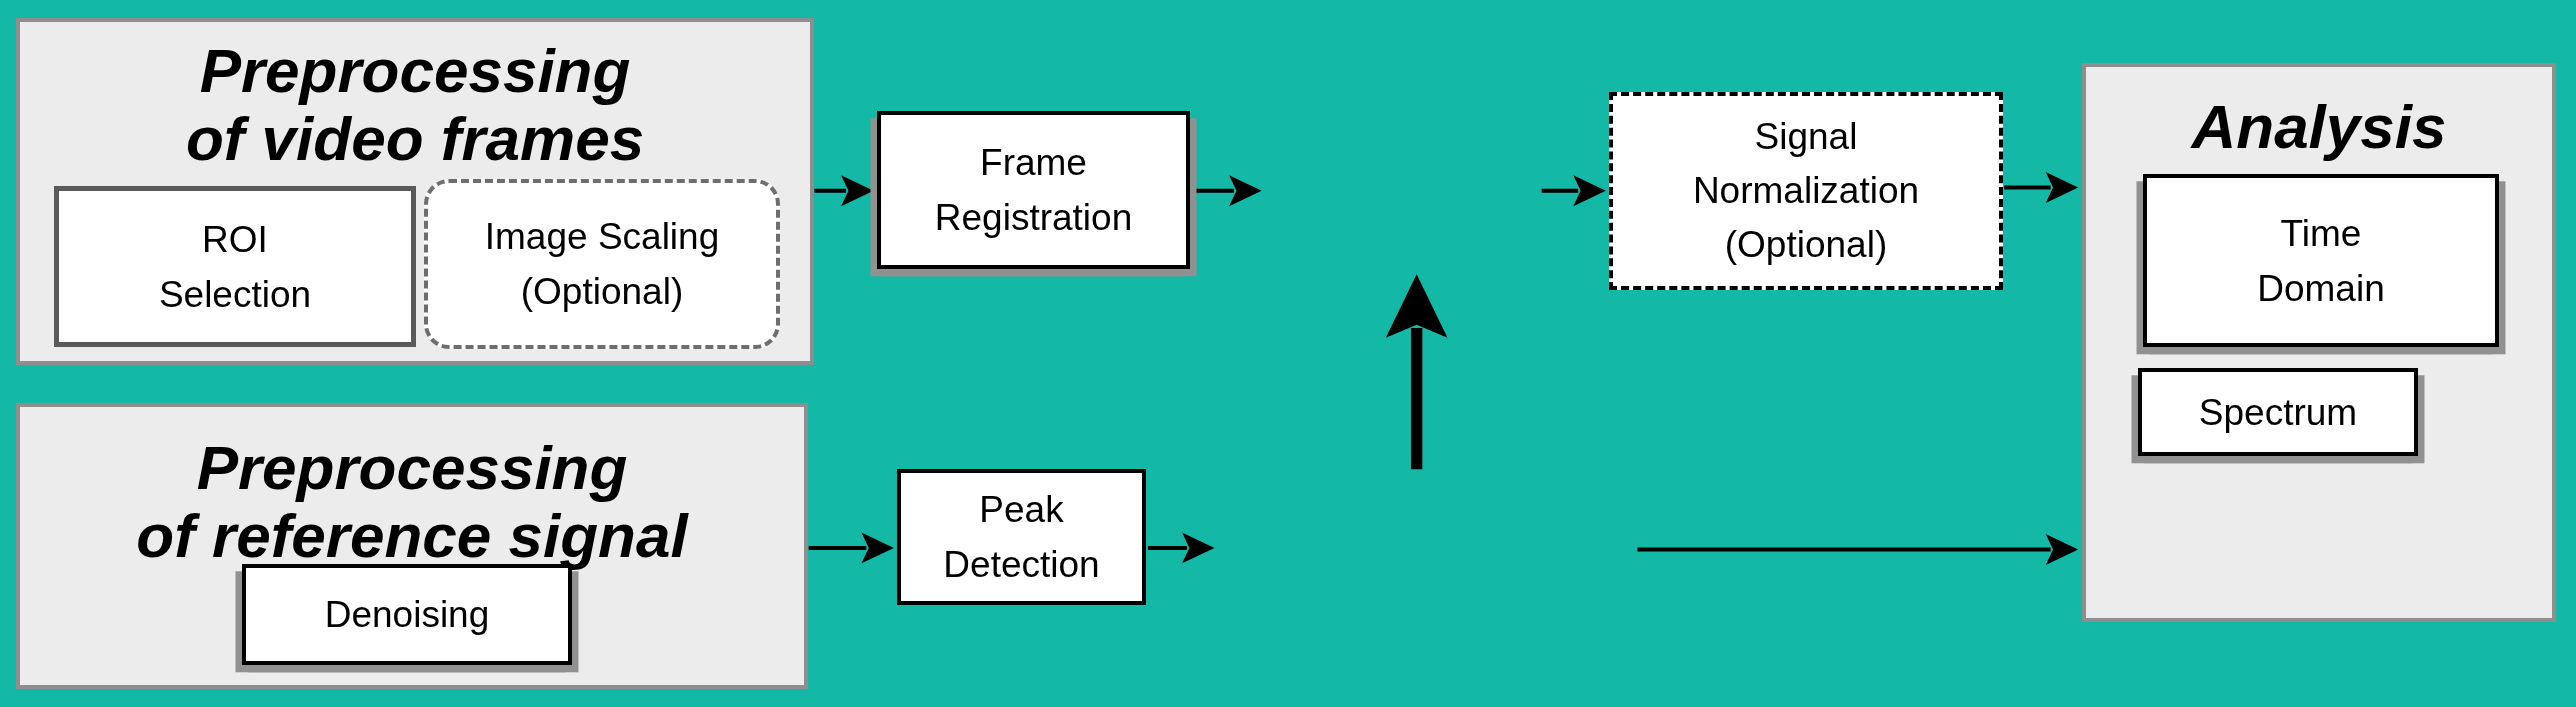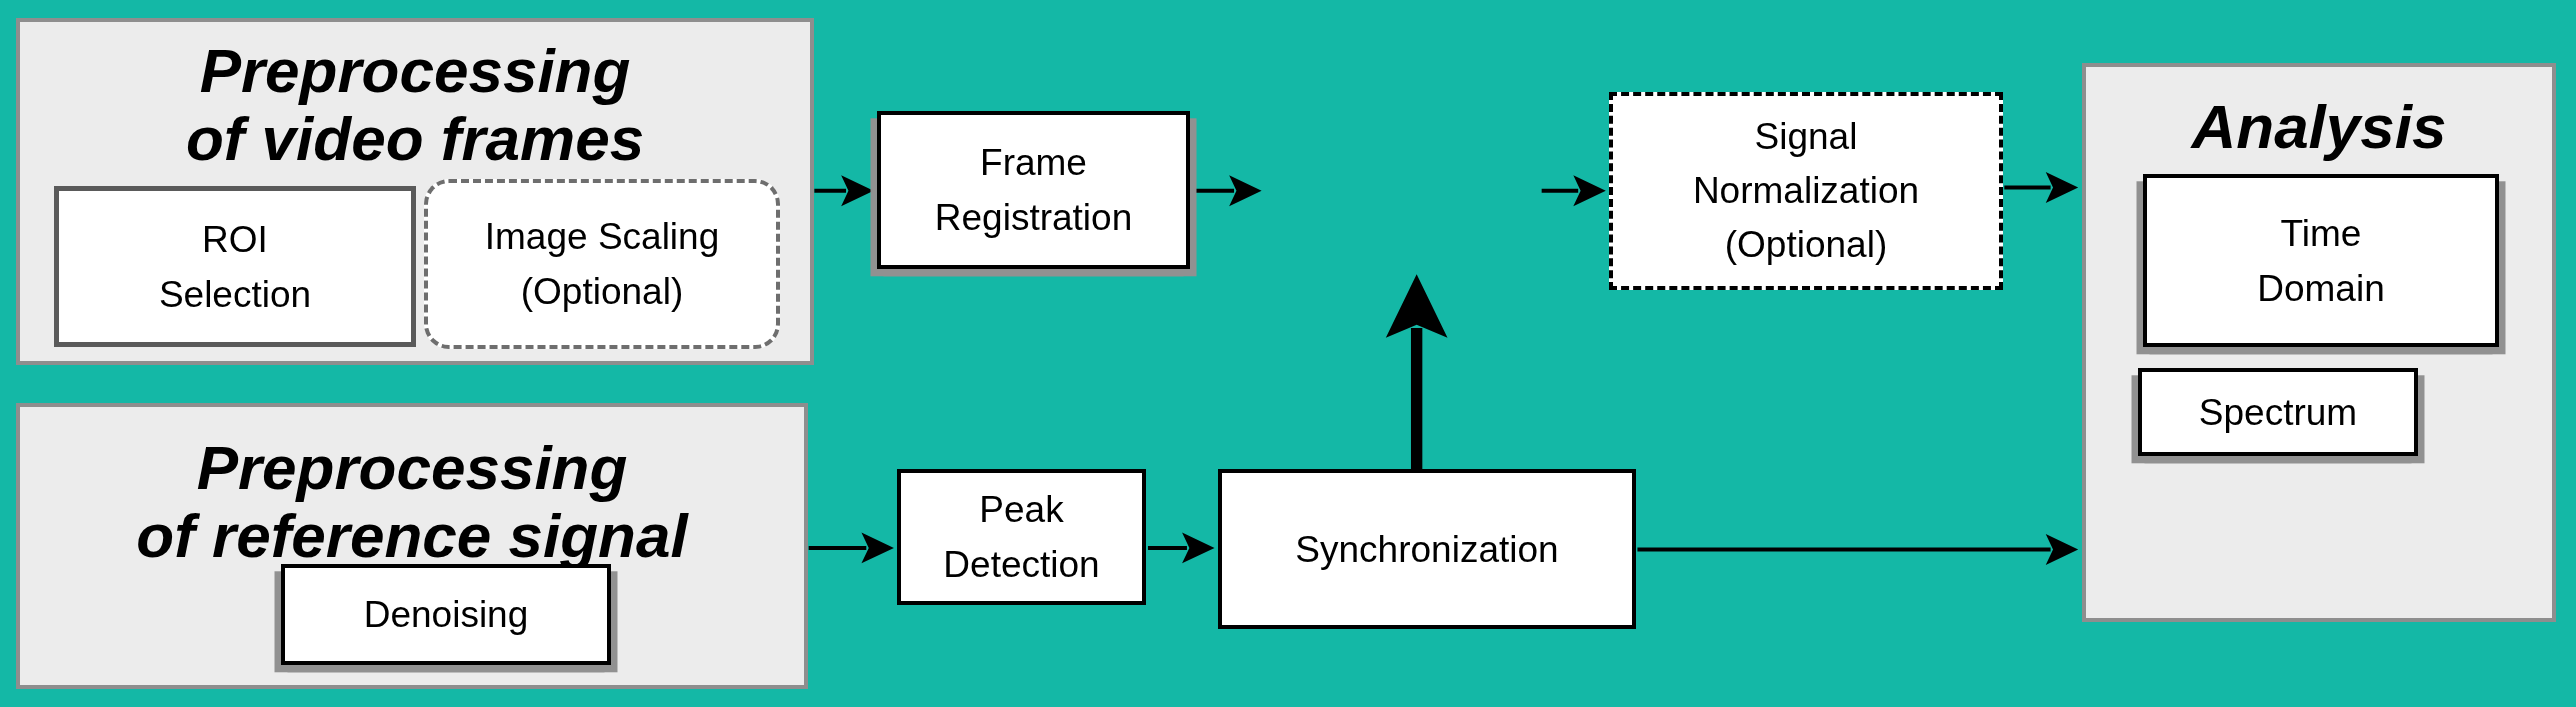--- a/index.html
+++ b/index.html
@@ -139,9 +139,6 @@
 Detection</div>
   </div>
 
-  <div class="box" style="left:1218px; top:469px; width:418px; height:160px;">
-    <div class="lbl">Synchronization</div>
-  </div>
 
   <div class="container" style="left:2082px; top:63px; width:474px; height:559px;">
     <div class="group-title" style="top:26px;">Analysis</div>

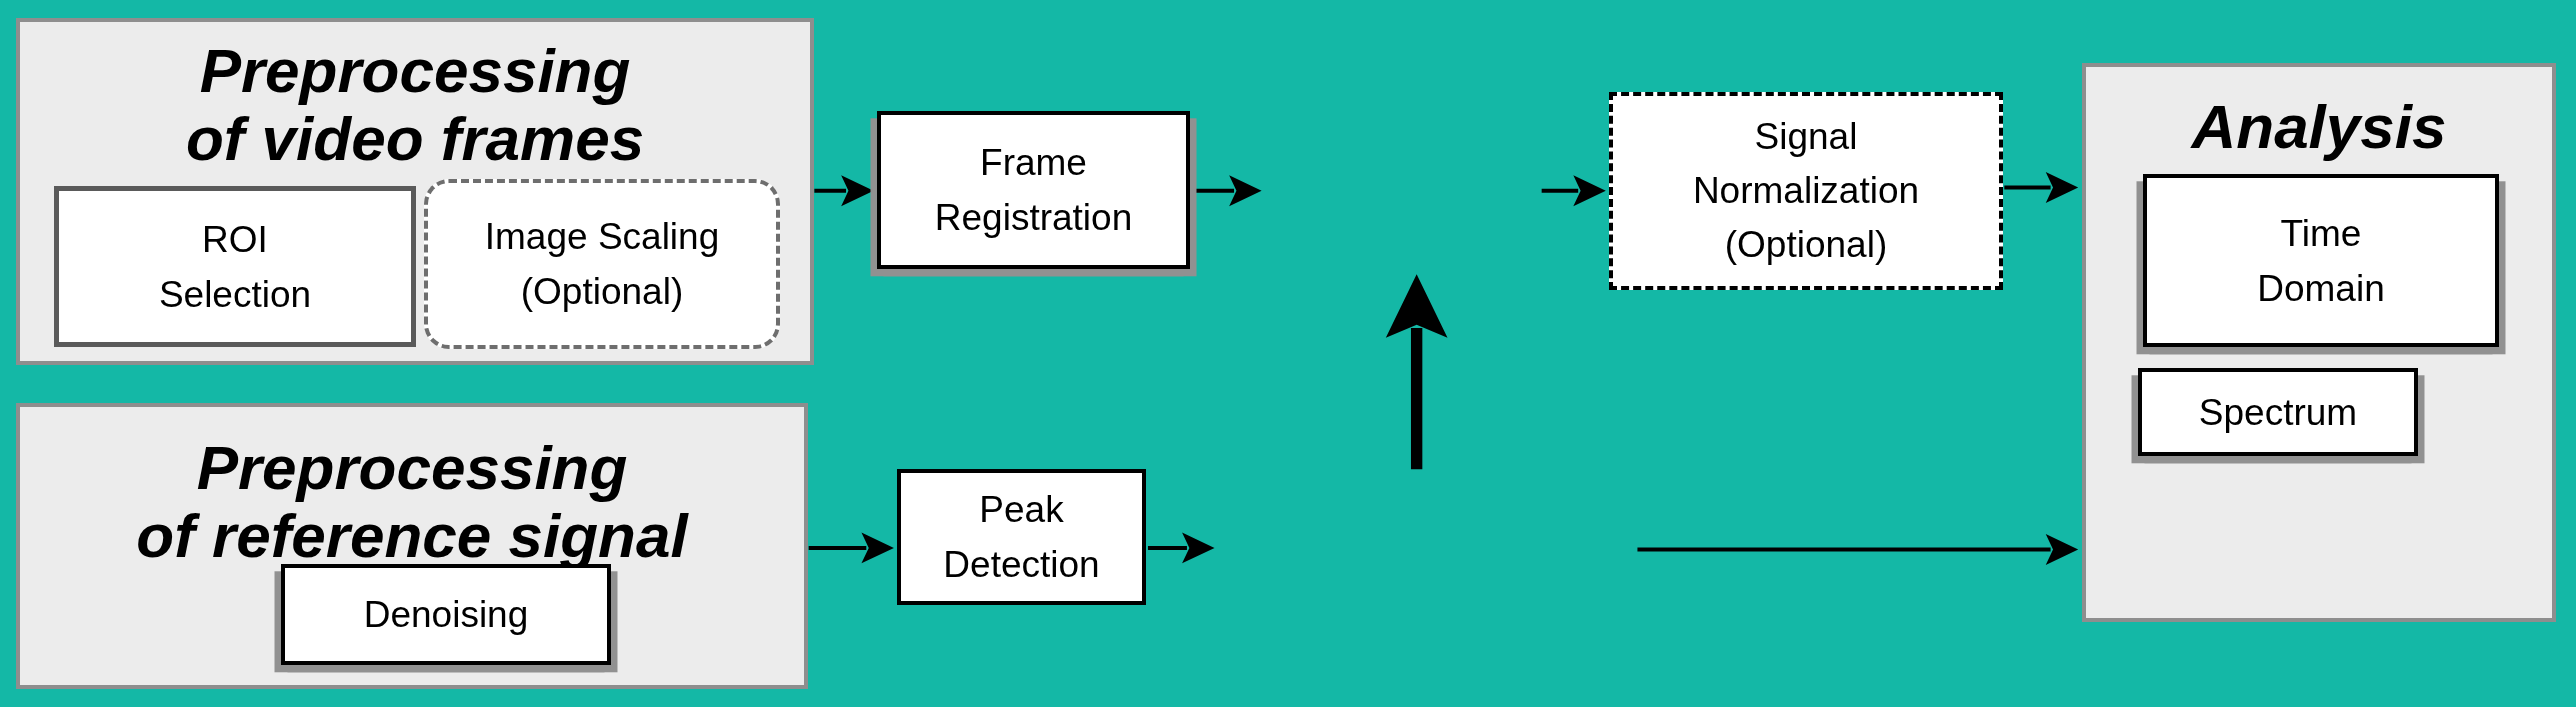--- a/index.html
+++ b/index.html
@@ -117,7 +117,7 @@
   <div class="container" style="left:16px; top:403px; width:792px; height:286px;">
     <div class="group-title" style="top:27px;">Preprocessing
 of reference signal</div>
-    <div class="box shadowed" style="left:222px; top:157px; width:330px; height:101px;margin-left:39px;">
+    <div class="box shadowed" style="left:222px; top:157px; width:330px; height:101px;">
       <div class="lbl">Denoising</div>
     </div>
   </div>

